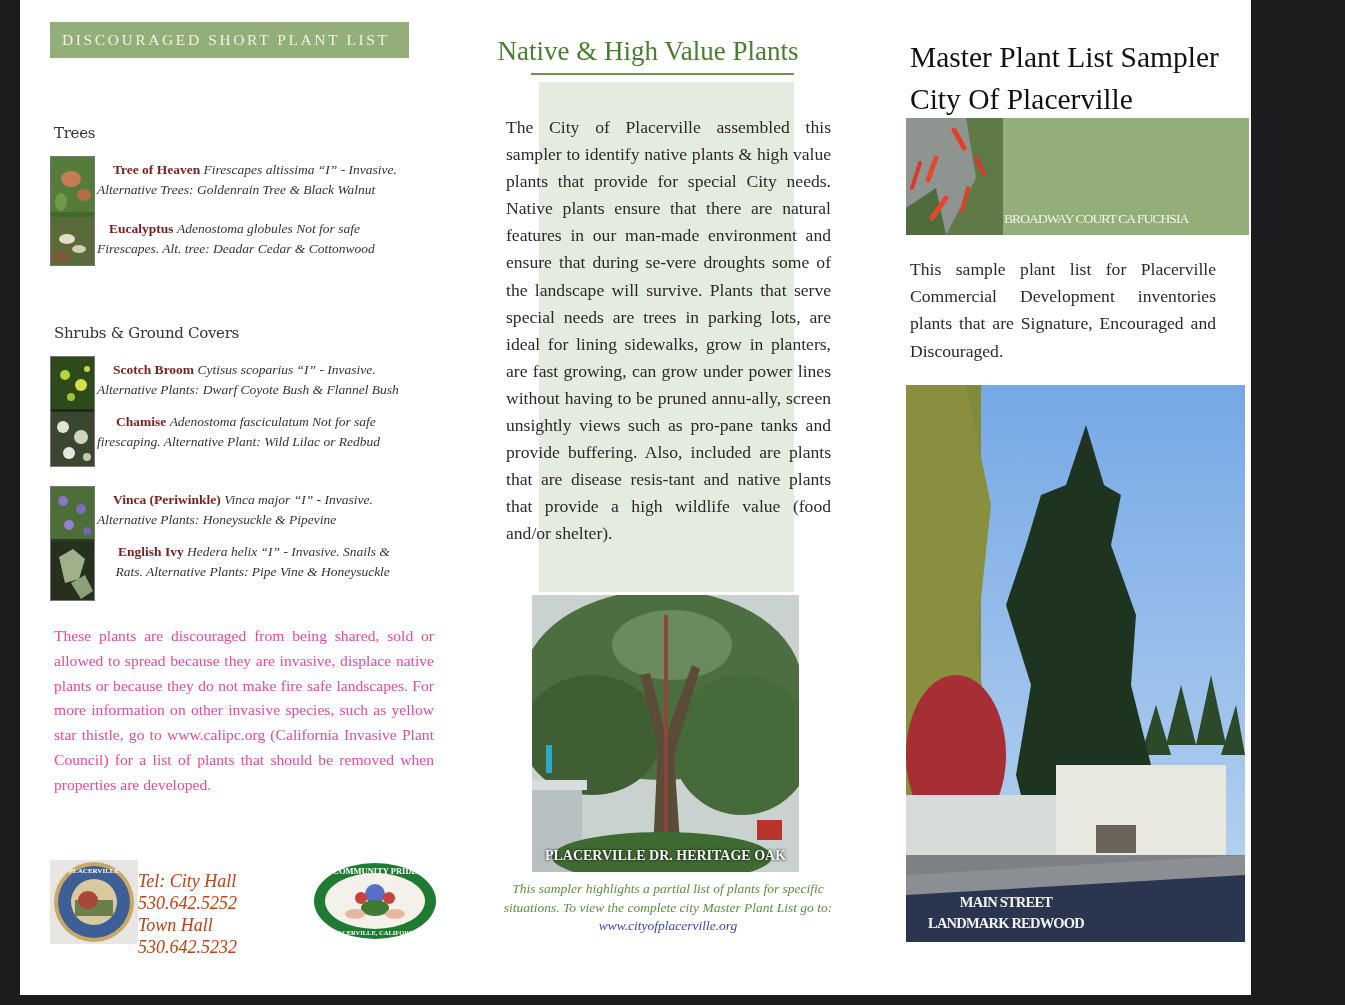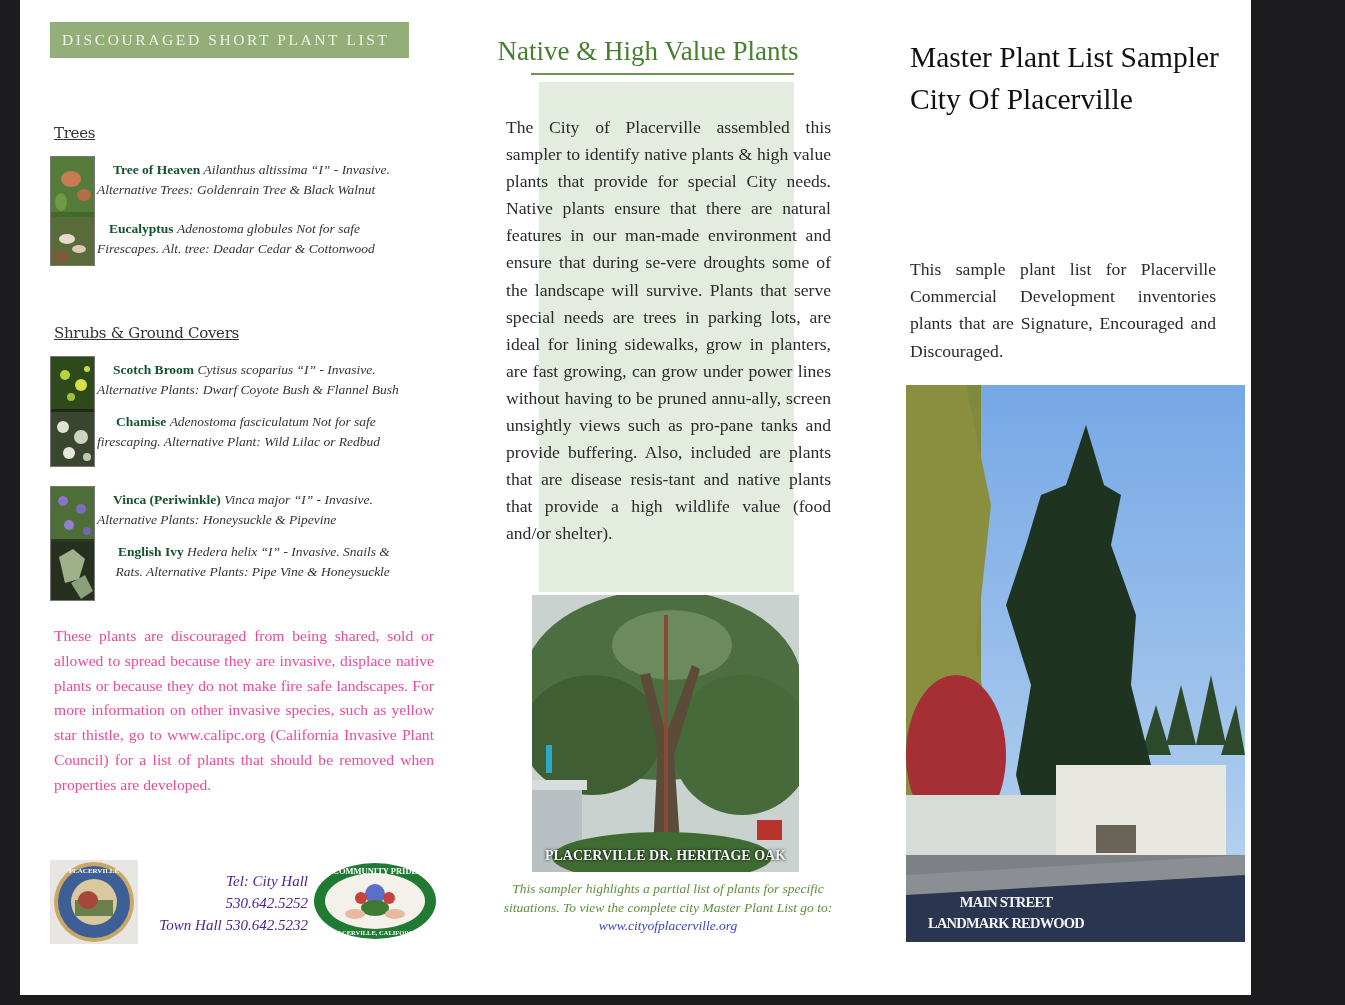--- a/index.html
+++ b/index.html
@@ -12,7 +12,7 @@
     .disc-banner { left: 30px; top: 22px; width: 359px; height: 36px; background: #93ae78;
       color: #eef3e6; font-size: 15.5px; letter-spacing: 2.6px; line-height: 36px; padding-left: 12px; white-space: nowrap; }
     .intro { left: 34px; top: 64px; width: 380px; font-size: 15px; line-height: 22px; color: #2a2a2a; }
-    .subhead { font-family: "DejaVu Serif", serif; font-size: 15px; color: #333; letter-spacing: -0.3px; text-decoration: underline; }
+    .subhead { font-family: "DejaVu Serif", serif; font-size: 15px; color: #333; letter-spacing: -0.3px; }
     .sub-trees { left: 34px; top: 124px; }
     .sub-shrubs { left: 34px; top: 324px; }
     .thumb { width: 45px; border: 1px solid #777; overflow: hidden; }

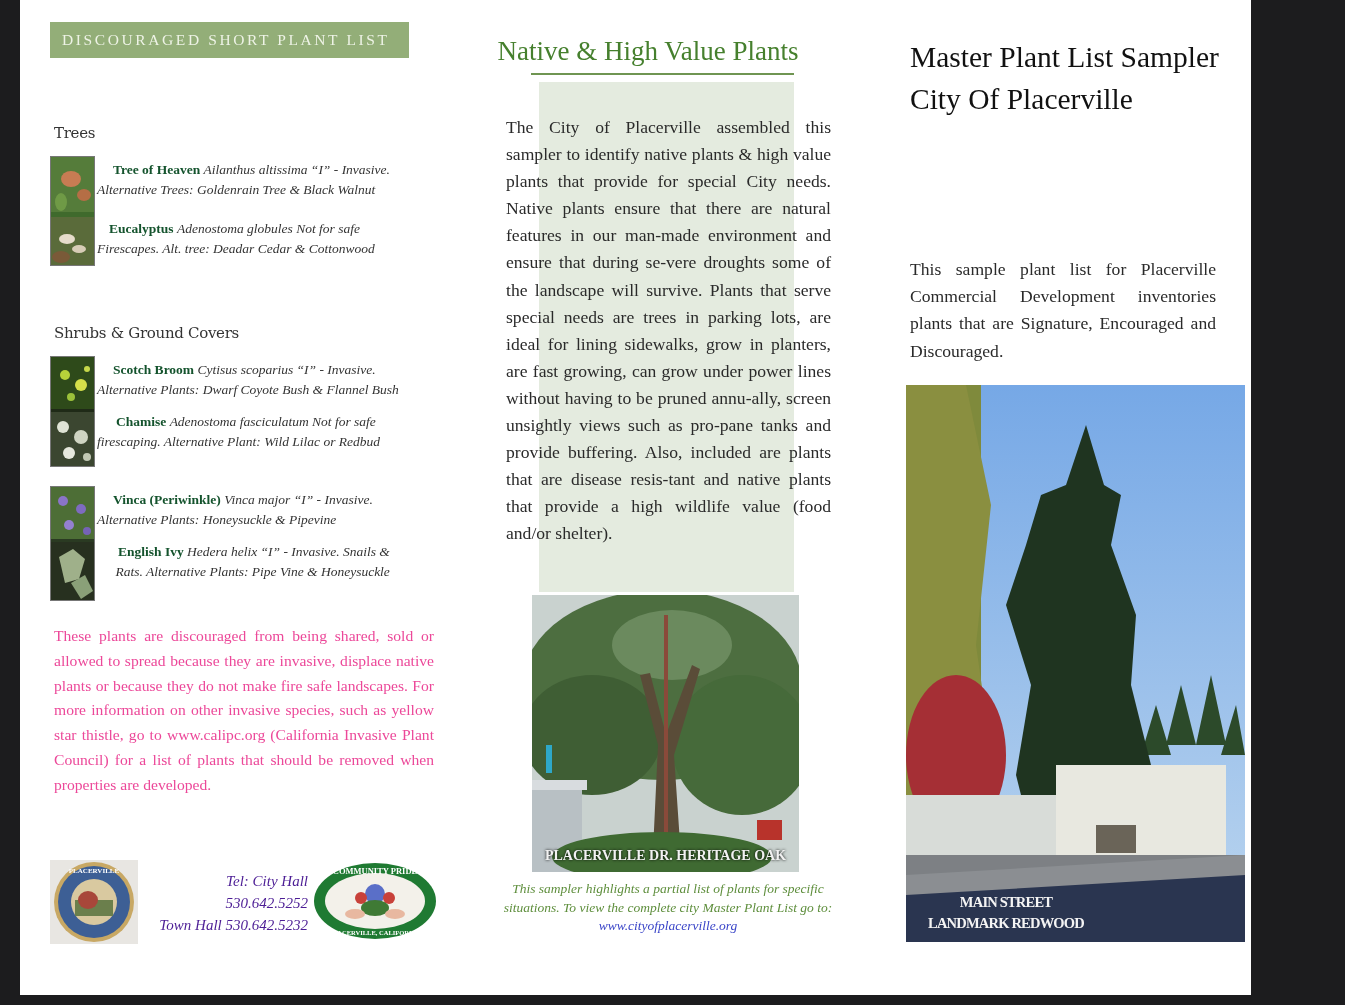--- a/index.html
+++ b/index.html
@@ -17,7 +17,7 @@
     .sub-shrubs { left: 34px; top: 324px; }
     .thumb { width: 45px; border: 1px solid #777; overflow: hidden; }
     .plant { font-size: 13.5px; line-height: 20px; color: #333; }
-    .plant b { color: #14532d; font-weight: bold; font-style: normal; }
+    .plant b { color: #7f1d1d; font-weight: bold; font-style: normal; }
     .plant i { font-style: italic; }
     .plant .l1 { padding-left: 16px; white-space: nowrap; }
     .plant .l2 { white-space: nowrap; }

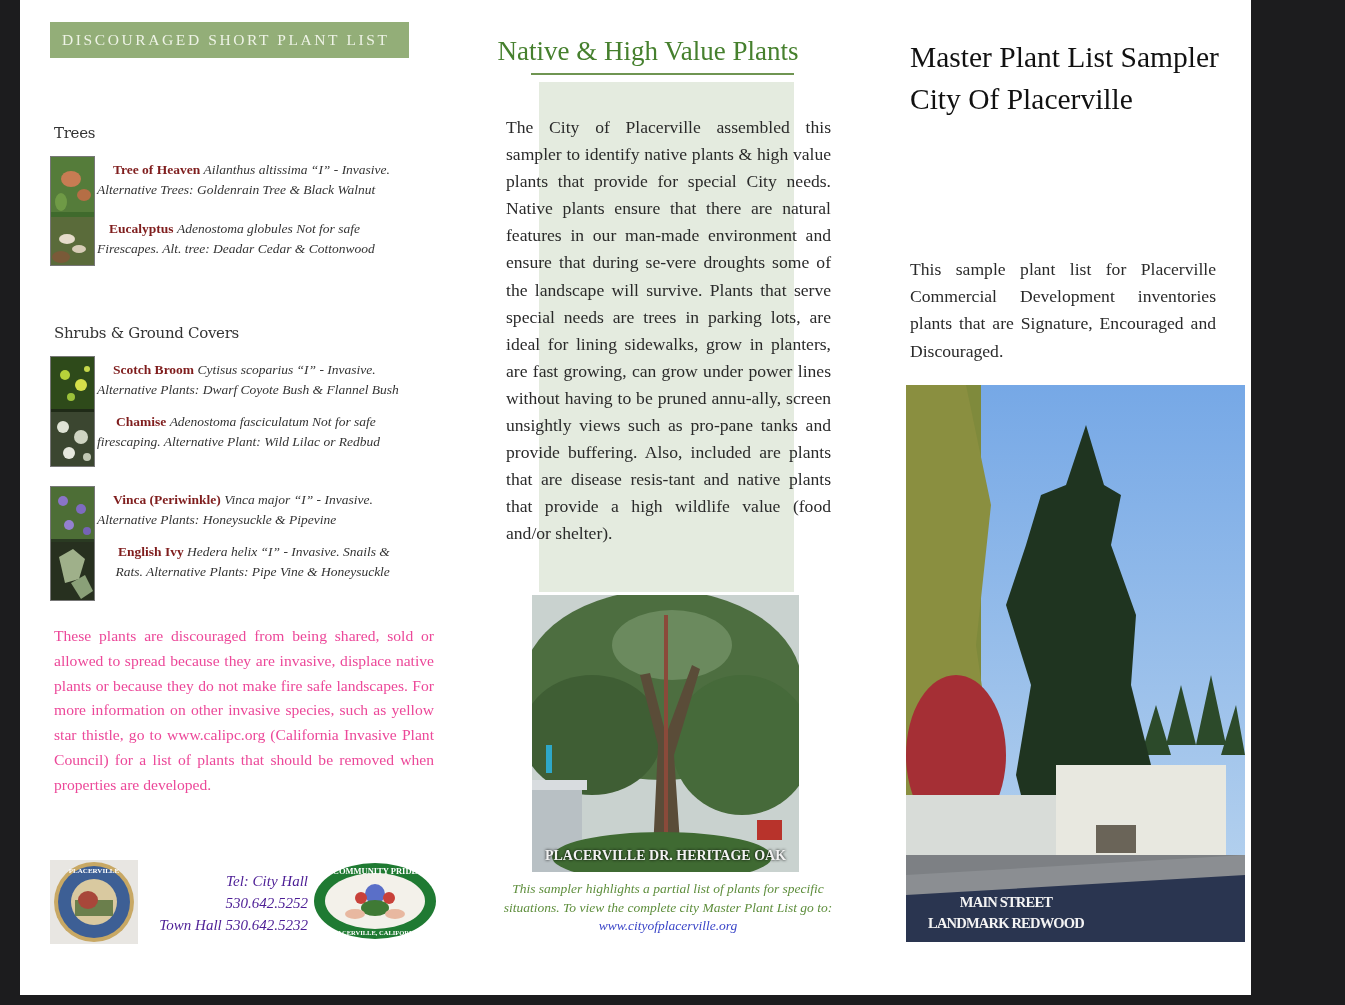--- a/index.html
+++ b/index.html
@@ -70,7 +70,7 @@
   </div>
 
   <div class="abs plant" style="left:77px;top:160px;">
-    <div class="l1"><b>Tree of Heaven</b> <i>Ailanthus altissima “I” - Invasive.</i></div>
+    <div class="l1"><b>Tree of Heaven</b> <i>Firescapes altissima “I” - Invasive.</i></div>
     <div class="l2"><i>Alternative Trees: Goldenrain Tree &amp; Black Walnut</i></div>
   </div>
   <div class="abs plant" style="left:77px;top:219px;">

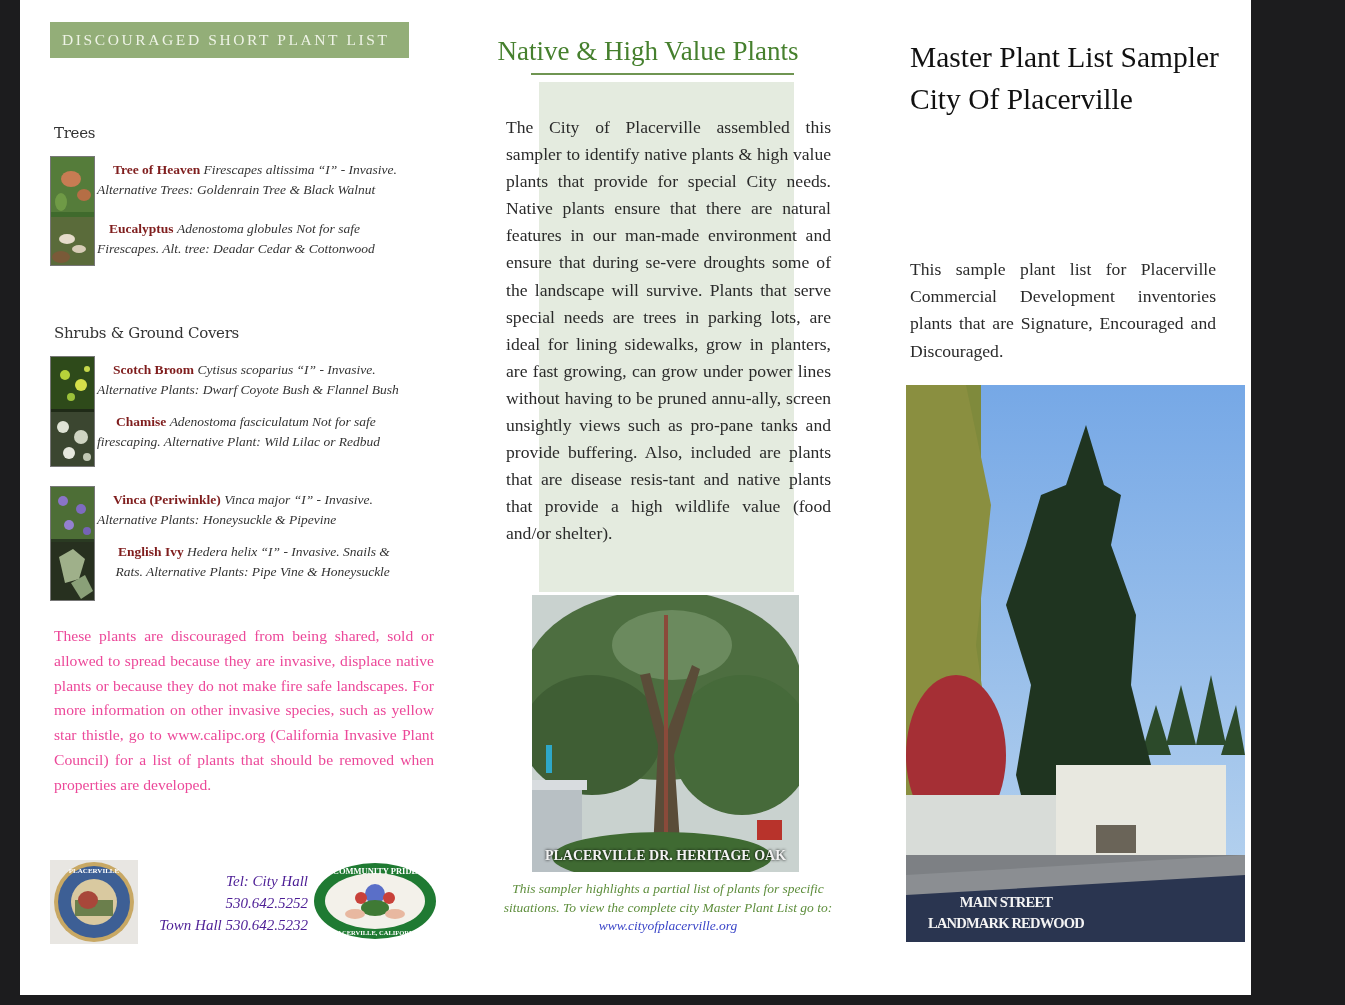--- a/index.html
+++ b/index.html
@@ -194,6 +194,22 @@
     <div>City Of Placerville</div>
   </div>
 
+  <div class="abs fuchsia-box">
+    <div class="abs fuchsia-photo">
+      <svg width="97" height="117" viewBox="0 0 97 117">
+        <rect width="97" height="117" fill="#8e9590"></rect>
+        <path d="M60 0 L97 0 L97 117 L40 117 L70 60 Z" fill="#5f7a47"></path>
+        <path d="M0 90 L30 70 L40 117 L0 117 Z" fill="#4f6c3c"></path>
+        <path d="M48 12 L58 30" stroke="#e0402a" stroke-width="5" stroke-linecap="round"></path>
+        <path d="M30 40 L22 62" stroke="#e8452e" stroke-width="5" stroke-linecap="round"></path>
+        <path d="M14 45 L6 70" stroke="#d9392a" stroke-width="4" stroke-linecap="round"></path>
+        <path d="M40 80 L26 100" stroke="#e8452e" stroke-width="5" stroke-linecap="round"></path>
+        <path d="M62 70 L56 92" stroke="#e0402a" stroke-width="4" stroke-linecap="round"></path>
+        <path d="M70 40 L78 56" stroke="#d9392a" stroke-width="4" stroke-linecap="round"></path>
+      </svg>
+    </div>
+    <div class="abs fuchsia-caption">BROADWAY COURT CA FUCHSIA</div>
+  </div>
 
   <div class="abs r-body">This sample plant list for Placerville Commercial Development inventories plants that are Signature,  Encouraged and Discouraged.</div>
 

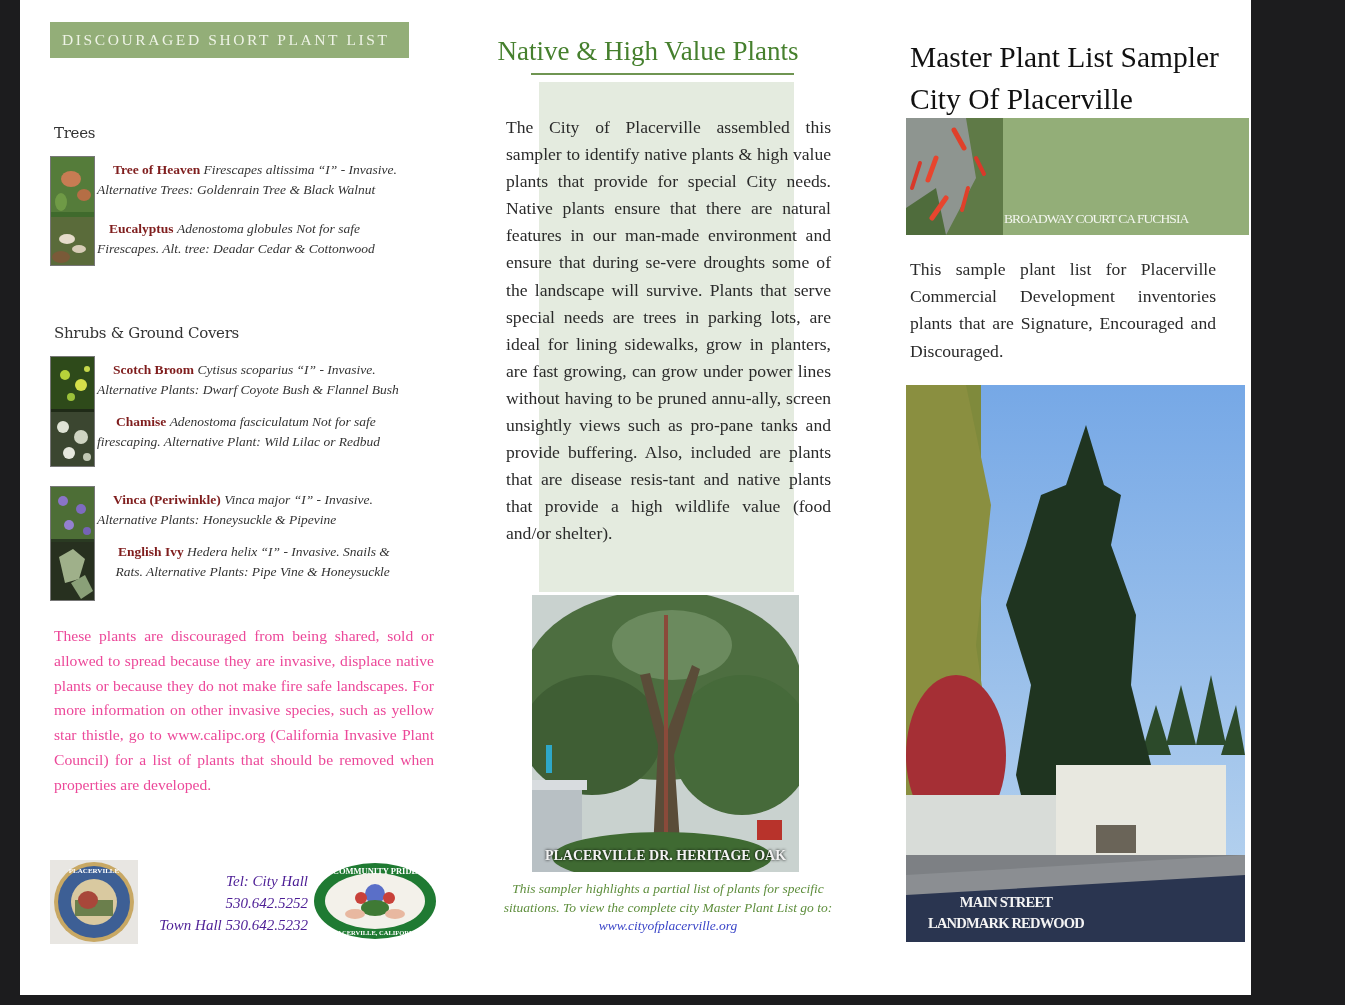--- a/index.html
+++ b/index.html
@@ -24,7 +24,7 @@
 
     .closing { left: 34px; top: 624px; width: 380px; font-size: 15.6px; line-height: 24.8px; text-align: justify; color: #ec4899; }
     .seal-city { left: 30px; top: 860px; width: 88px; height: 84px; background: #e6e4e0; }
-    .contact { left: 118px; top: 870px; width: 170px; text-align: right; font-style: italic; font-size: 15px; line-height: 22px; color: #4c1d95; }
+    .contact { left: 118px; top: 870px; width: 170px; text-align: left; font-style: italic; font-size: 18px; line-height: 22px; color: #c2410c; }
     .seal-pride { left: 293px; top: 862px; width: 125px; height: 78px; }
 
     

